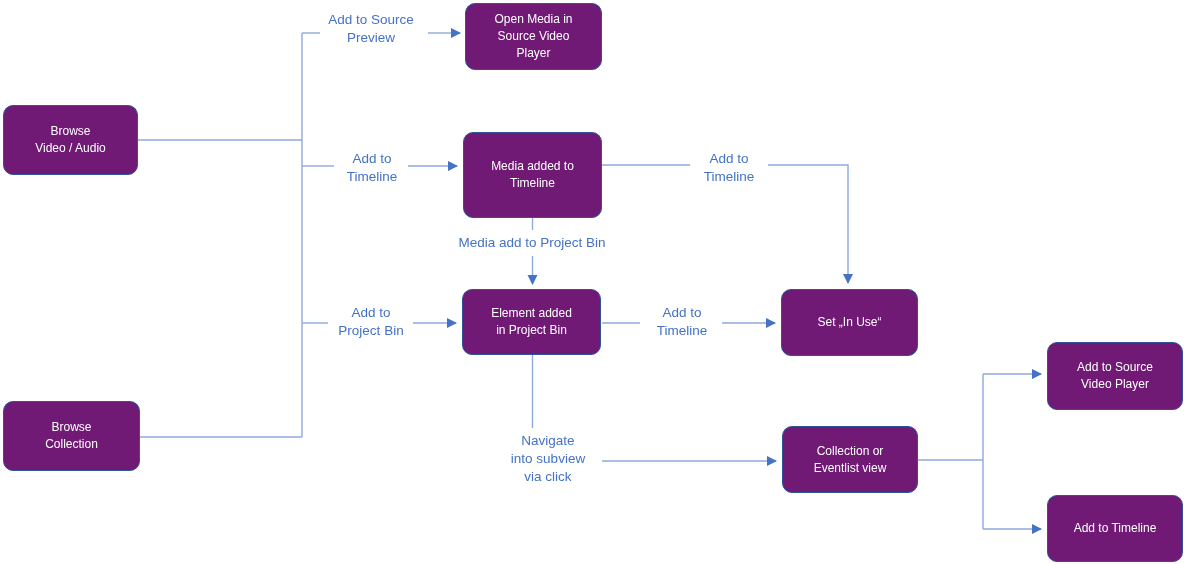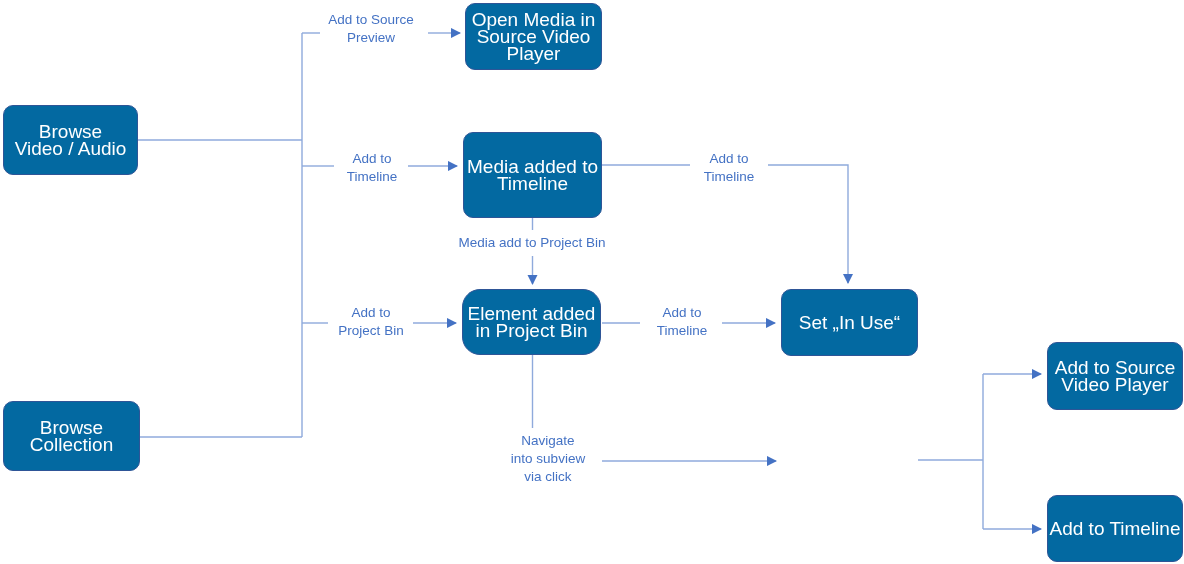--- a/index.html
+++ b/index.html
@@ -10,8 +10,8 @@
   .connectors{position:absolute;left:0;top:0;width:1184px;height:564px;}
   .node{
     position:absolute;display:flex;align-items:center;justify-content:center;
-    background:#0369a1;border:1.5px solid #2E5597;border-radius:10px;
-    color:#ffffff;font-size:19px;line-height:17px;text-align:center;
+    background:#701a75;border:1.5px solid #2E5597;border-radius:10px;
+    color:#ffffff;font-size:12px;line-height:17px;text-align:center;
     white-space:pre-line;box-sizing:border-box;
   }
   .edge-label{

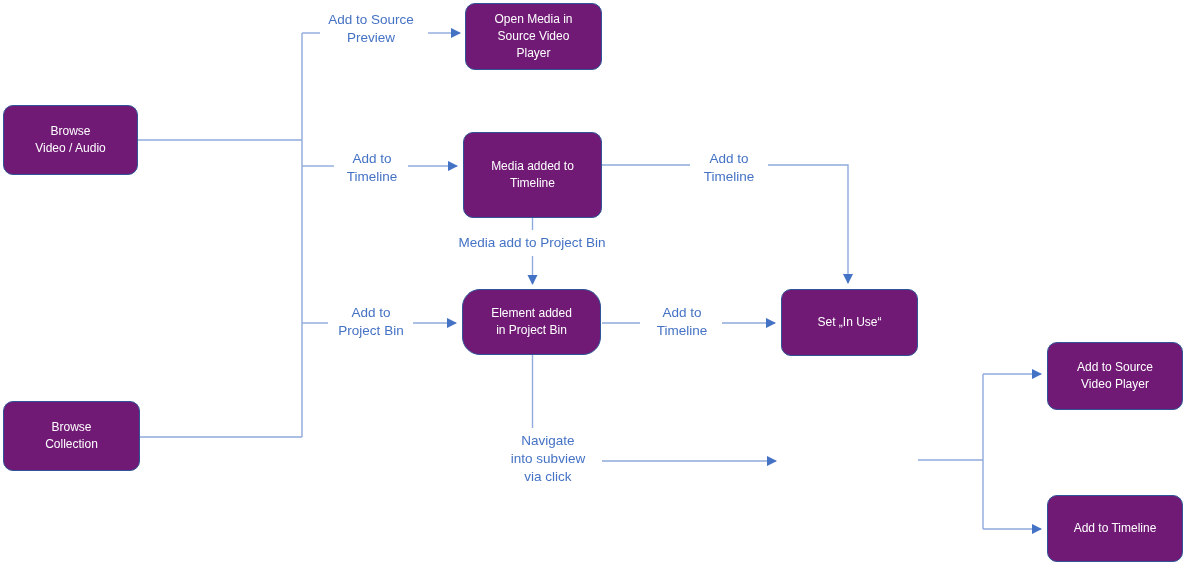--- a/index.html
+++ b/index.html
@@ -77,7 +77,7 @@
   <div class="node" style="left:463px;top:132px;width:139px;height:86px;">Media added to
 Timeline</div>
 
-  <div class="node" style="left:462px;top:289px;width:139px;height:66px;border-radius:18px;">Element added
+  <div class="node" style="left:462px;top:289px;width:139px;height:66px;">Element added
 in Project Bin</div>
 
   <div class="node" style="left:781px;top:289px;width:137px;height:67px;">Set „In Use“</div>

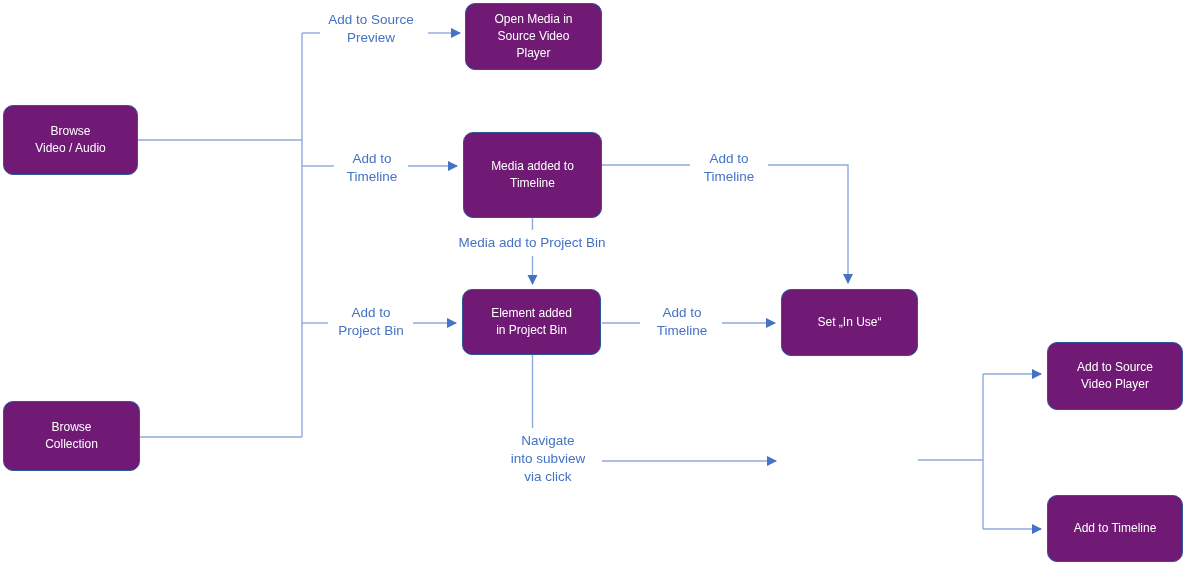--- a/index.html
+++ b/index.html
@@ -85,6 +85,8 @@
   <div class="node" style="left:3px;top:401px;width:137px;height:70px;">Browse
 Collection</div>
 
+  <div class="node" style="left:782px;top:426px;width:136px;height:67px;">Collection or
+Eventlist view</div>
 
   <div class="node" style="left:1047px;top:342px;width:136px;height:68px;">Add to Source
 Video Player</div>

